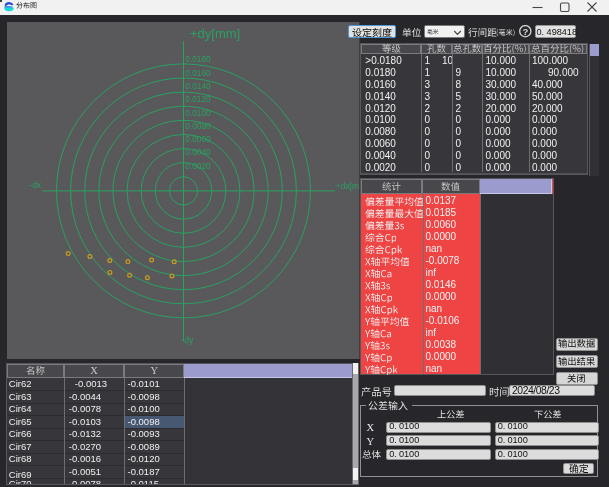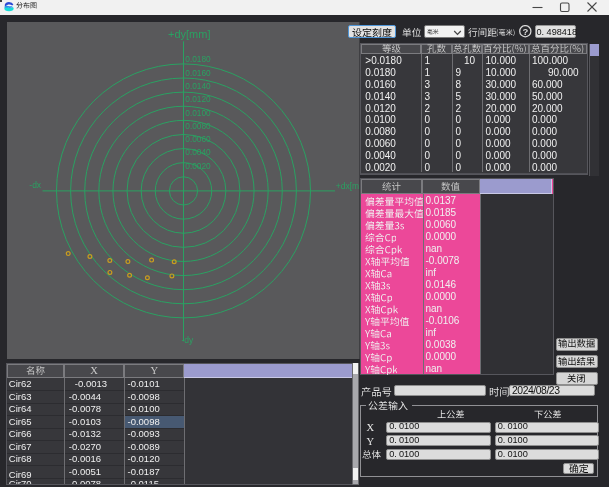--- a/index.html
+++ b/index.html
@@ -68,7 +68,7 @@
 <div class="abs" style="left:185.3px;top:135.1px;font-size:8.3px;line-height:8.3px;color:#2aa162">0.0060</div>
 <div class="abs" style="left:185.3px;top:148.4px;font-size:8.3px;line-height:8.3px;color:#2aa162">0.0040</div>
 <div class="abs" style="left:185.3px;top:161.7px;font-size:8.3px;line-height:8.3px;color:#2aa162">0.0020</div>
-<div class="abs" style="left:168px;top:29.8px;font-size:11px;line-height:8.5px;color:#2aa162">+dy[mm]</div>
+<div class="abs" style="left:190px;top:29.8px;font-size:13px;line-height:8.5px;color:#2aa162">+dy[mm]</div>
 <div class="abs" style="left:181.5px;top:335.7px;font-size:8.5px;line-height:8.5px;color:#2aa162">-dy</div>
 <div class="abs" style="left:29.3px;top:180.9px;font-size:8.5px;line-height:8.5px;color:#2aa162">-dx</div>
 <div class="abs" style="left:335.8px;top:182.3px;font-size:8.5px;line-height:8.5px;color:#2aa162;width:23.7px;overflow:hidden">+dx[mm]</div>

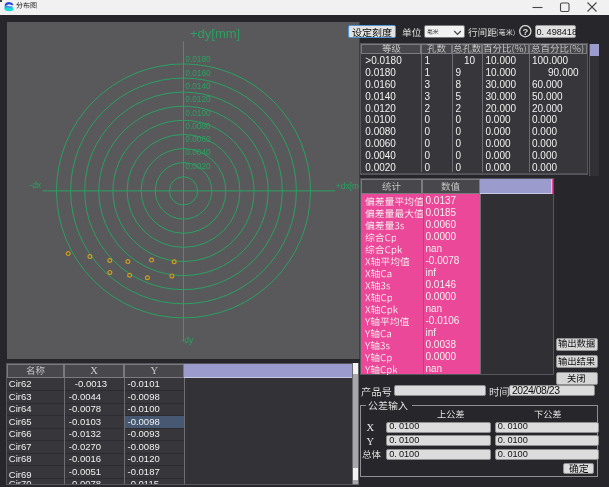--- a/index.html
+++ b/index.html
@@ -137,7 +137,7 @@
     </div>
     <div class="n" style="left:4.3px;top:12.8px">&gt;0.0180</div>
     <div class="n" style="left:63.5px;top:12.8px">1</div>
-    <div class="n" style="left:103px;top:12.8px">10</div>
+    <div class="n" style="left:81px;top:12.8px">10</div>
     <div class="n" style="left:124.5px;top:12.8px">10.000</div>
     <div class="n" style="left:171.0px;top:12.8px">100.000</div>
     <div class="n" style="left:4.3px;top:24.6px">0.0180</div>

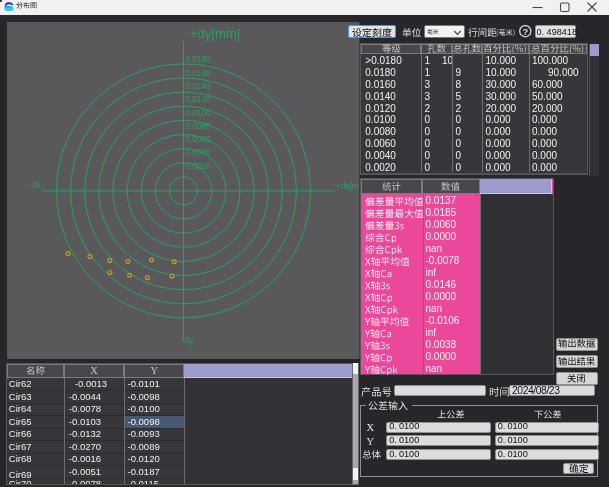--- a/index.html
+++ b/index.html
@@ -149,7 +149,7 @@
     <div class="n" style="left:63.5px;top:36.4px">3</div>
     <div class="n" style="left:94.5px;top:36.4px">8</div>
     <div class="n" style="left:124.5px;top:36.4px">30.000</div>
-    <div class="n" style="left:171.0px;top:36.4px">60.000</div>
+    <div class="n" style="left:171.0px;top:36.4px">40.000</div>
     <div class="n" style="left:4.3px;top:48.2px">0.0140</div>
     <div class="n" style="left:63.5px;top:48.2px">3</div>
     <div class="n" style="left:94.5px;top:48.2px">5</div>

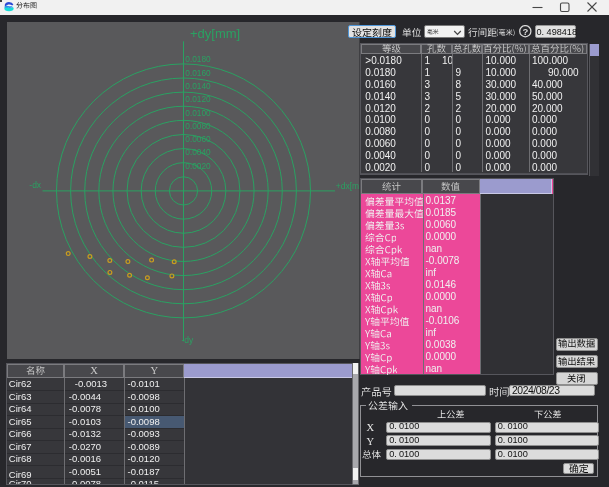--- a/index.html
+++ b/index.html
@@ -192,7 +192,7 @@
   </div>
 <div class="abs" style="left:588.5px;top:43.5px;width:10px;height:132px;background:#313135;border-left:1px solid #55555a"></div>
 <div class="abs" style="left:589.5px;top:43.5px;width:9px;height:12.8px;background:#9b9bce"></div>
-<div class="abs" style="left:359.5px;top:178.2px;width:194.5px;height:197.0px;background:#ec4899;border:1px solid #56565c">
+<div class="abs" style="left:359.5px;top:178.2px;width:194.5px;height:197.0px;background:#ef4444;border:1px solid #56565c">
     <div class="hc" style="left:0;top:0;width:61.5px;height:15.0px">
       <svg class="cg" width="19.0" height="9.5" viewBox="0 0 19.0 9.5">
         <path fill="currentColor" d="M7 2.7 7.6 2.4Q7.9 2.8 8.1 3.2Q8.4 3.5 8.6 3.9Q8.9 4.3 9 4.6L8.4 4.9Q8.3 4.6 8.1 4.2Q7.8 3.9 7.6 3.5Q7.3 3.1 7 2.7ZM3.9 1.4H9V2H3.9ZM6.6 4.6H7.3V7.6Q7.3 7.8 7.4 7.9Q7.4 7.9 7.6 7.9Q7.6 7.9 7.8 7.9Q7.9 7.9 8 7.9Q8.2 7.9 8.2 7.9Q8.3 7.9 8.4 7.8Q8.4 7.7 8.5 7.5Q8.5 7.2 8.5 6.6Q8.6 6.7 8.8 6.8Q9 6.9 9.1 6.9Q9.1 7.5 9 7.9Q8.9 8.3 8.8 8.4Q8.6 8.5 8.3 8.5Q8.2 8.5 8.1 8.5Q8 8.5 7.9 8.5Q7.7 8.5 7.6 8.5Q7.5 8.5 7.5 8.5Q7.1 8.5 6.9 8.5Q6.8 8.4 6.7 8.2Q6.6 8 6.6 7.6ZM4.8 4.7H5.5Q5.5 5.5 5.4 6.1Q5.3 6.7 5.1 7.2Q4.9 7.7 4.5 8.1Q4.1 8.4 3.5 8.7Q3.4 8.6 3.3 8.5Q3.3 8.4 3.2 8.3Q3.1 8.2 3 8.1Q3.6 7.9 3.9 7.6Q4.3 7.3 4.5 6.9Q4.7 6.5 4.8 5.9Q4.8 5.4 4.8 4.7ZM3.9 4.7 3.9 4.1 4.3 3.9 8.1 3.6Q8.1 3.7 8.2 3.9Q8.2 4.1 8.2 4.2Q7.1 4.3 6.4 4.3Q5.7 4.4 5.2 4.5Q4.8 4.5 4.5 4.6Q4.2 4.6 4.1 4.6Q4 4.6 3.9 4.7ZM5.7 0.2 6.3 -0Q6.5 0.3 6.6 0.6Q6.8 1 6.9 1.2L6.2 1.4Q6.1 1.2 5.9 0.8Q5.8 0.5 5.7 0.2ZM3.9 4.7Q3.9 4.6 3.9 4.4Q3.8 4.3 3.8 4.2Q3.7 4 3.7 4Q3.8 3.9 4 3.9Q4.1 3.8 4.3 3.7Q4.4 3.6 4.6 3.3Q4.8 3.1 5 2.8Q5.3 2.4 5.5 2.1Q5.7 1.8 5.8 1.7H6.7Q6.5 1.9 6.3 2.3Q6 2.6 5.7 3Q5.5 3.3 5.2 3.7Q4.9 4 4.8 4.2Q4.8 4.2 4.7 4.2Q4.6 4.3 4.5 4.3Q4.3 4.4 4.2 4.4Q4.1 4.5 4 4.6Q3.9 4.6 3.9 4.7ZM0.6 6.3Q0.6 6.2 0.6 6Q0.5 5.9 0.5 5.8Q0.4 5.7 0.4 5.6Q0.6 5.5 0.7 5.4Q0.9 5.2 1.1 4.9Q1.2 4.8 1.5 4.5Q1.7 4.2 2 3.8Q2.3 3.4 2.6 2.9Q2.9 2.5 3.1 2L3.7 2.4Q3.2 3.3 2.5 4.2Q1.8 5.2 1.1 5.9V5.9Q1.1 5.9 1.1 5.9Q1 5.9 0.9 6Q0.8 6.1 0.7 6.1Q0.6 6.2 0.6 6.3ZM0.6 6.3 0.6 5.6 0.9 5.4 3.5 4.9Q3.5 5 3.5 5.2Q3.5 5.4 3.5 5.5Q2.6 5.7 2.1 5.8Q1.5 5.9 1.3 6Q1 6.1 0.8 6.2Q0.7 6.2 0.6 6.3ZM0.6 4Q0.6 3.9 0.5 3.8Q0.5 3.6 0.4 3.5Q0.4 3.3 0.3 3.2Q0.4 3.2 0.6 3Q0.7 2.9 0.9 2.7Q1 2.5 1.1 2.3Q1.3 2 1.5 1.6Q1.7 1.2 1.9 0.8Q2.1 0.4 2.2 -0L2.9 0.3Q2.7 0.9 2.4 1.5Q2.1 2.1 1.7 2.6Q1.4 3.1 1 3.5V3.6Q1 3.6 1 3.6Q0.9 3.6 0.8 3.7Q0.7 3.8 0.6 3.8Q0.6 3.9 0.6 4ZM0.6 4 0.6 3.4 0.9 3.2 2.7 3Q2.7 3.1 2.6 3.3Q2.6 3.5 2.6 3.6Q2 3.7 1.6 3.7Q1.3 3.8 1 3.8Q0.8 3.9 0.7 3.9Q0.6 3.9 0.6 4ZM0.4 7.5Q0.8 7.4 1.3 7.2Q1.8 7.1 2.3 6.9Q2.9 6.8 3.5 6.6L3.6 7.2Q2.8 7.5 2 7.7Q1.2 8 0.6 8.2Z M10.8 0.6 11.3 0.2Q11.5 0.4 11.8 0.6Q12.1 0.9 12.4 1.1Q12.6 1.4 12.8 1.6L12.3 2.1Q12.2 1.9 11.9 1.6Q11.6 1.4 11.4 1.1Q11.1 0.8 10.8 0.6ZM11.4 8.6 11.2 7.9 11.4 7.6 13.3 6.3Q13.4 6.3 13.4 6.5Q13.4 6.6 13.5 6.7Q13.5 6.8 13.6 6.9Q12.9 7.4 12.5 7.7Q12.1 8 11.9 8.1Q11.6 8.3 11.5 8.4Q11.4 8.5 11.4 8.6ZM9.9 3H11.9V3.7H9.9ZM13 3.2H18.6V3.9H13ZM15.4 0H16.2V8.7H15.4ZM11.4 8.6Q11.3 8.5 11.3 8.3Q11.2 8.2 11.1 8.1Q11 8 11 7.9Q11.1 7.8 11.3 7.6Q11.4 7.4 11.4 7.1V3H12.2V7.7Q12.2 7.7 12.1 7.8Q12 7.9 11.9 7.9Q11.8 8 11.6 8.2Q11.5 8.3 11.4 8.4Q11.4 8.5 11.4 8.6Z"></path>

